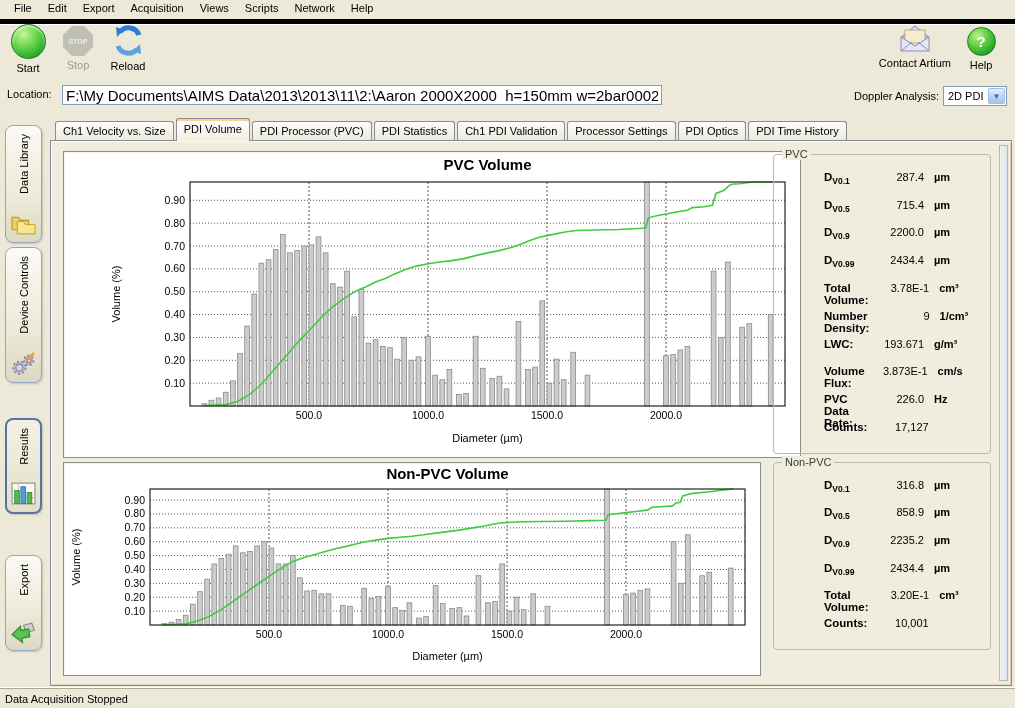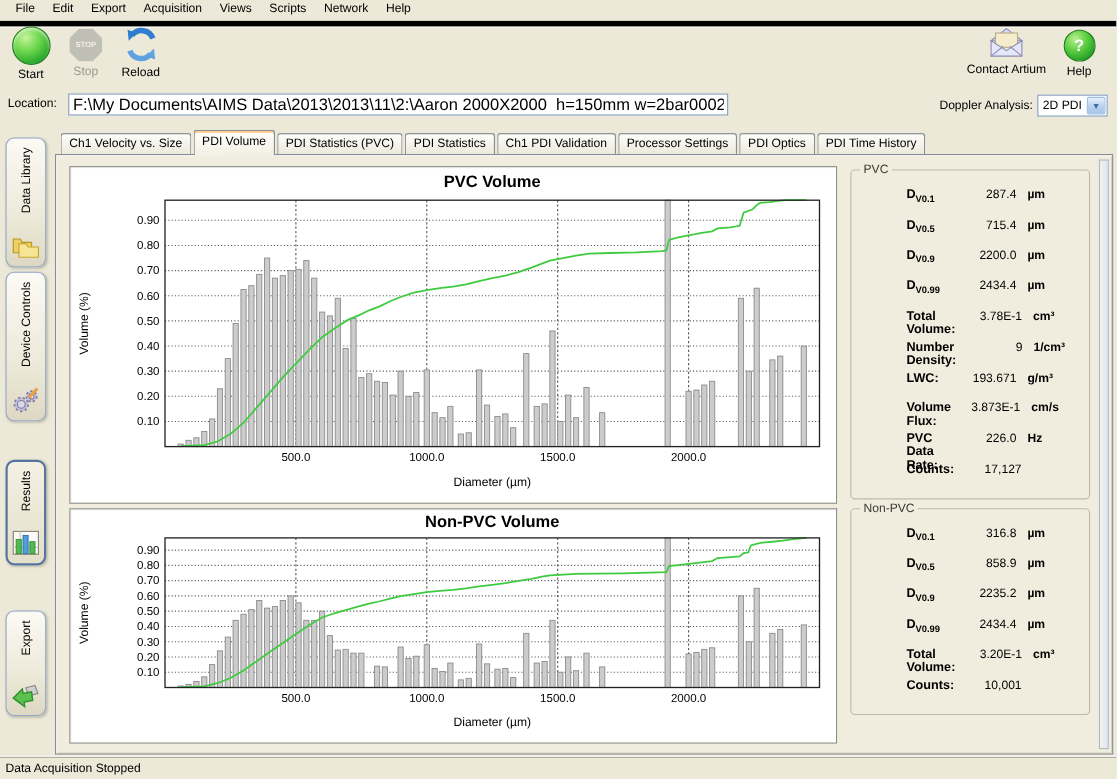--- a/index.html
+++ b/index.html
@@ -195,7 +195,7 @@
 <div class="tabstrip" id="tabstrip">
     <div class="tab">Ch1 Velocity vs. Size</div>
     <div class="tab active">PDI Volume</div>
-    <div class="tab">PDI Statistics (PVC)</div>
+    <div class="tab">PDI Processor (PVC)</div>
     <div class="tab">PDI Statistics</div>
     <div class="tab">Ch1 PDI Validation</div>
     <div class="tab">Processor Settings</div>

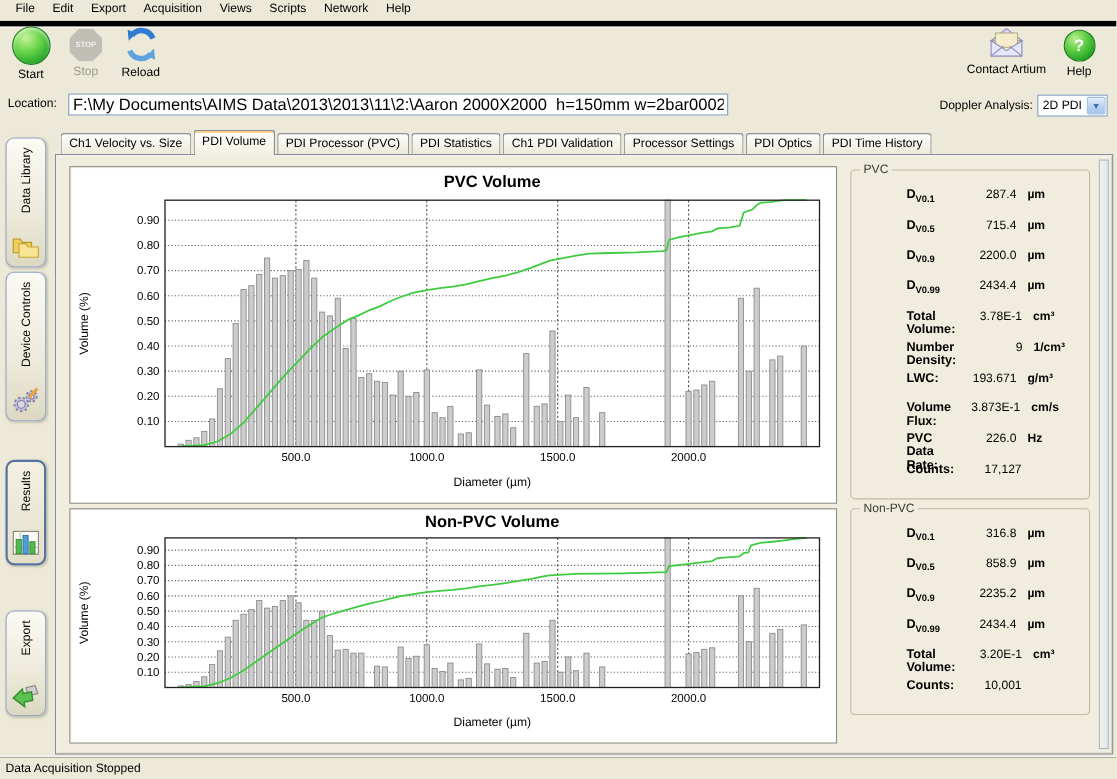--- a/index.html
+++ b/index.html
@@ -68,7 +68,7 @@
   .chartpanel{position:absolute;left:12px;background:#fff;border:1px solid #8E8E82;
     box-shadow:inset 1px 1px 0 #f4f4f4;}
   .chartpanel svg{display:block;}
-  .pvc-chart{top:10px;width:696px;height:305px;}
+  .pvc-chart{top:10px;width:696px;height:305px;padding-left:40px;}
   .npvc-chart{top:321px;width:696px;height:212px;}
   
   .groupbox{position:absolute;left:722px;width:218px;border:1px solid #BDBAA4;border-radius:4px;

